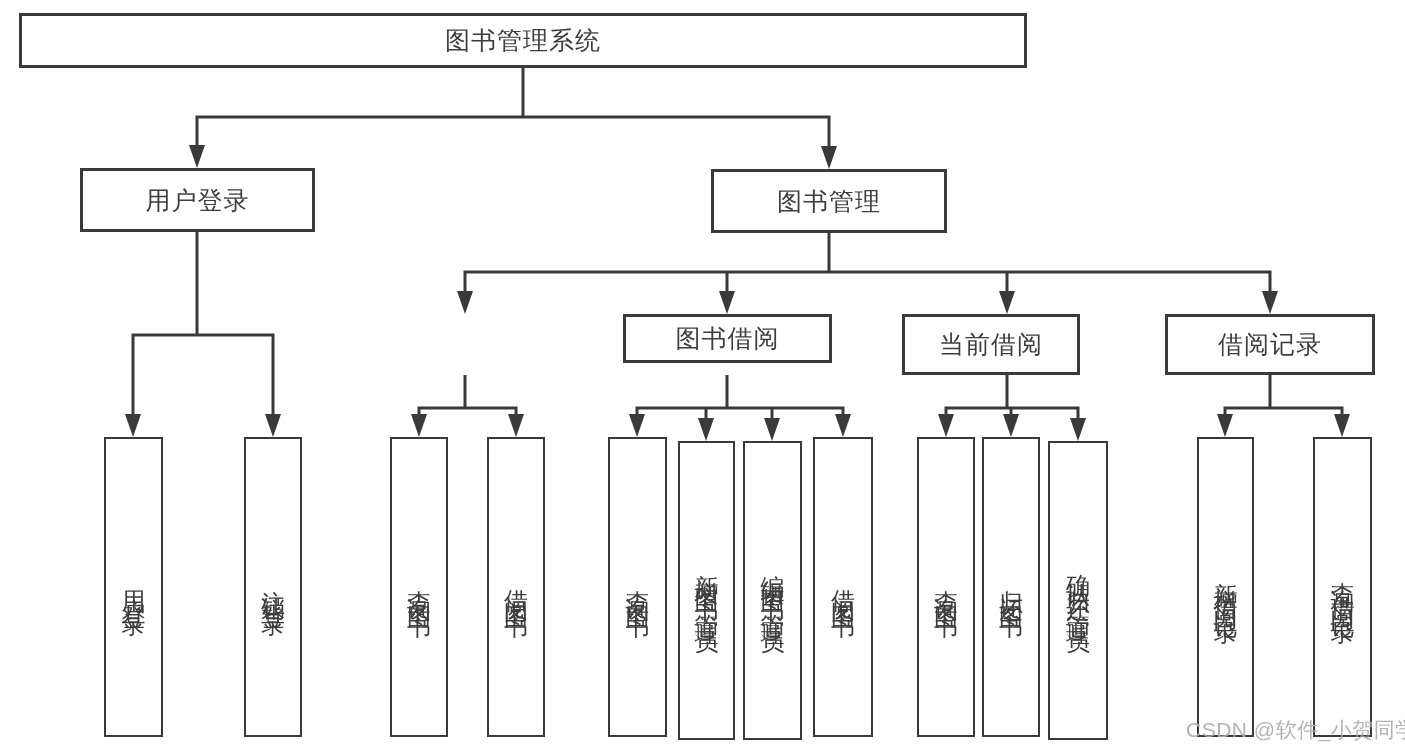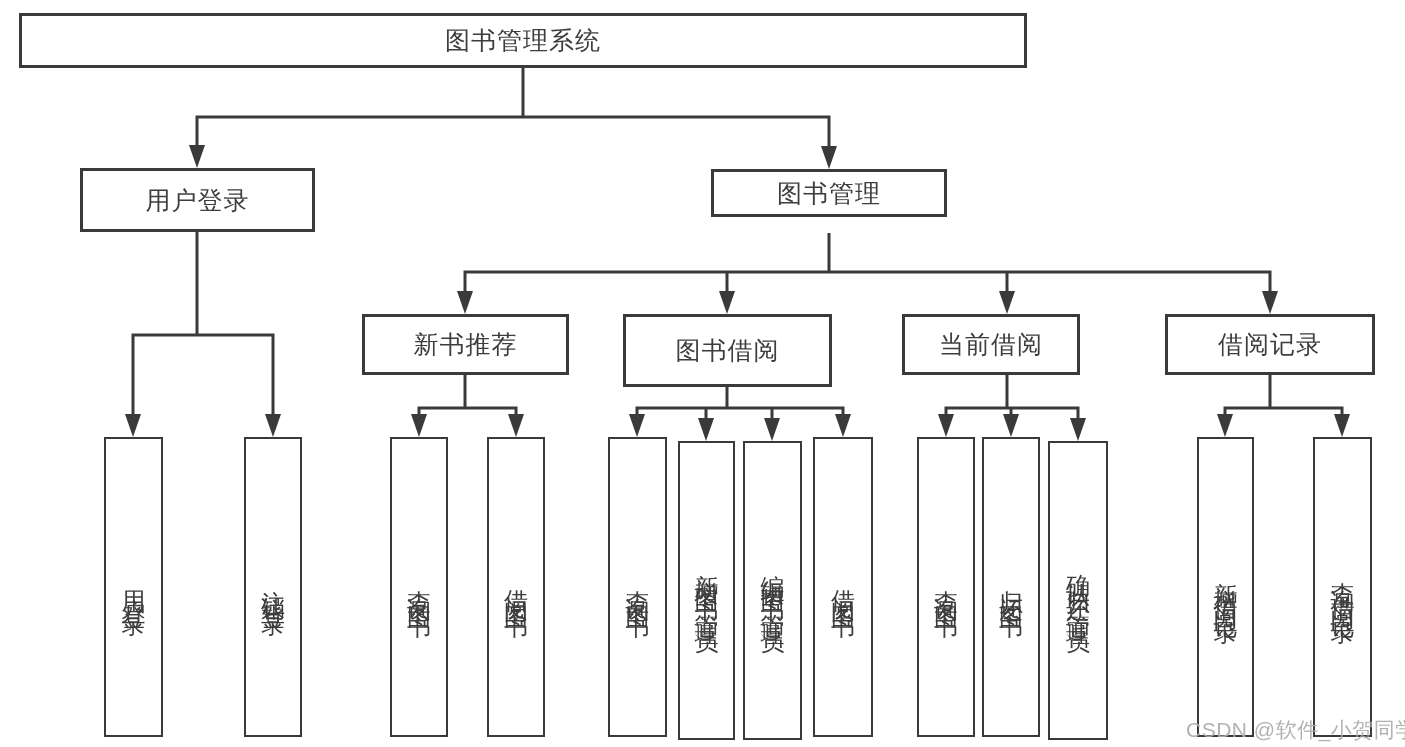--- a/index.html
+++ b/index.html
@@ -90,7 +90,7 @@
   <div class="node h-node" style="left:19px;top:13px;width:1008px;height:55px">图书管理系统</div>
 
   <div class="node h-node" style="left:80px;top:168px;width:235px;height:64px">用户登录</div>
-  <div class="node h-node" style="left:711px;top:169px;width:236px;height:48px">图书管理</div>
+  <div class="node h-node" style="left:711px;top:169px;width:236px;height:64px">图书管理</div>
 
   <div class="node h-node" style="left:362px;top:314px;width:207px;height:61px">新书推荐</div>
   <div class="node h-node" style="left:623px;top:314px;width:209px;height:73px">图书借阅</div>

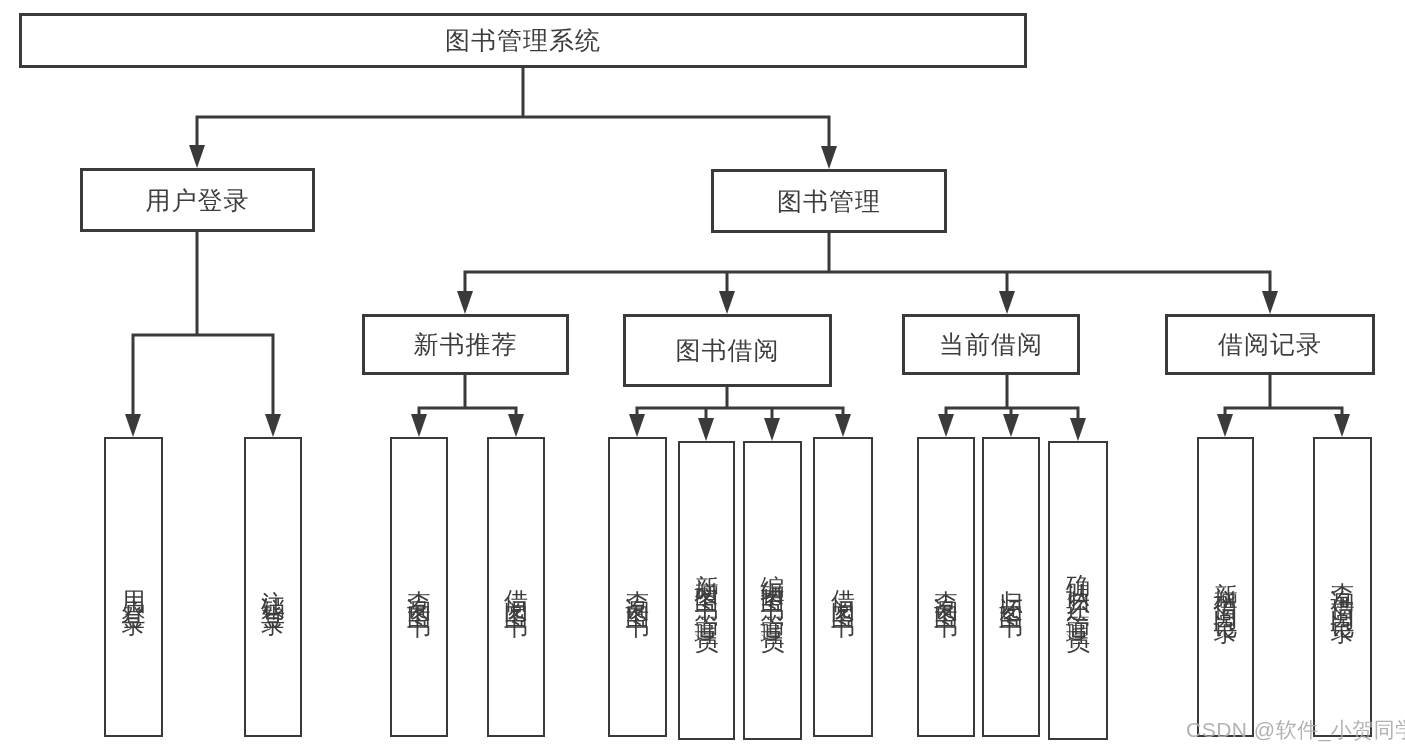--- a/index.html
+++ b/index.html
@@ -92,7 +92,6 @@
   <div class="node h-node" style="left:80px;top:168px;width:235px;height:64px">用户登录</div>
   <div class="node h-node" style="left:711px;top:169px;width:236px;height:64px">图书管理</div>
 
-  <div class="node h-node" style="left:362px;top:314px;width:207px;height:61px">新书推荐</div>
   <div class="node h-node" style="left:623px;top:314px;width:209px;height:73px">图书借阅</div>
   <div class="node h-node" style="left:902px;top:314px;width:178px;height:61px">当前借阅</div>
   <div class="node h-node" style="left:1165px;top:314px;width:210px;height:61px">借阅记录</div>

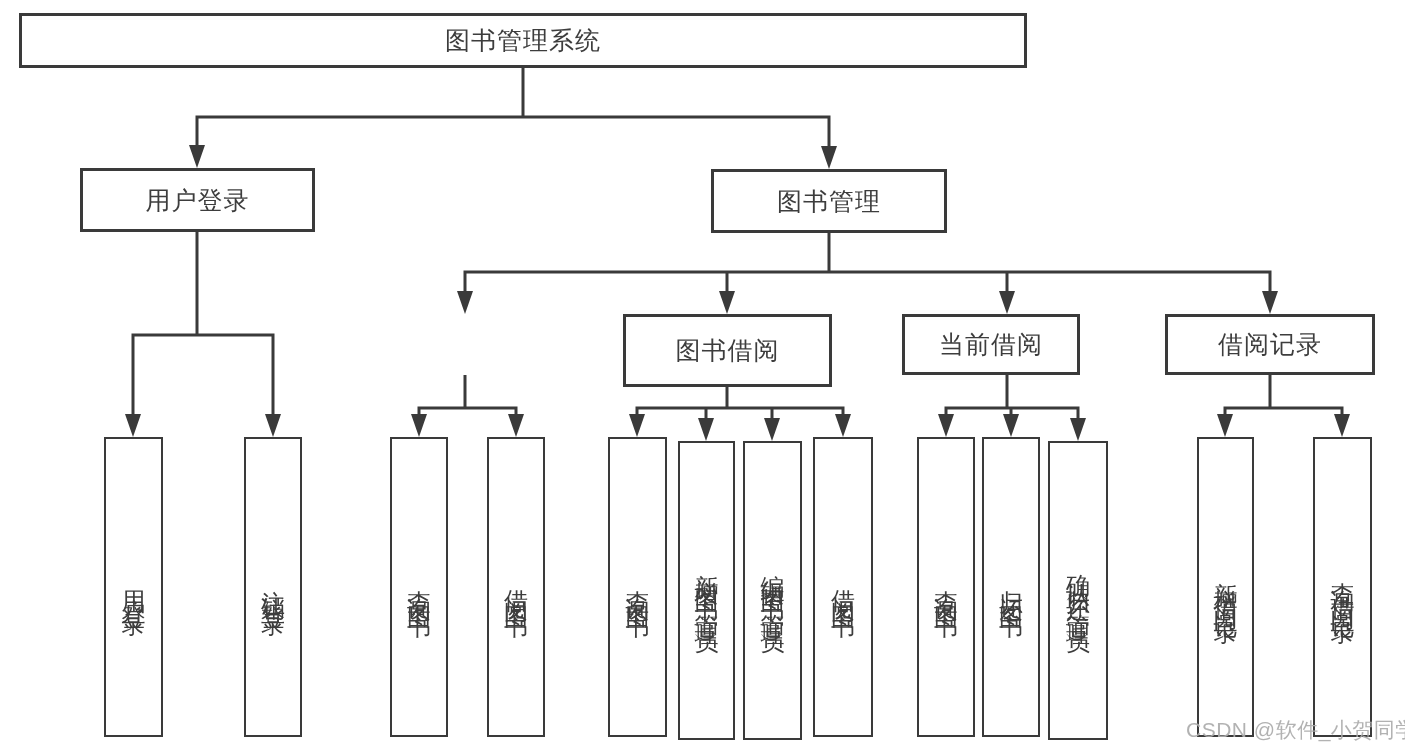--- a/index.html
+++ b/index.html
@@ -92,7 +92,7 @@
   <div class="node h-node" style="left:80px;top:168px;width:235px;height:64px">用户登录</div>
   <div class="node h-node" style="left:711px;top:169px;width:236px;height:64px">图书管理</div>
 
-  <div class="node h-node" style="left:623px;top:314px;width:209px;height:73px">图书借阅</div>
+  <div class="node h-node" style="left:623px;top:314px;width:209px;height:49px">图书借阅</div>
   <div class="node h-node" style="left:902px;top:314px;width:178px;height:61px">当前借阅</div>
   <div class="node h-node" style="left:1165px;top:314px;width:210px;height:61px">借阅记录</div>
 

